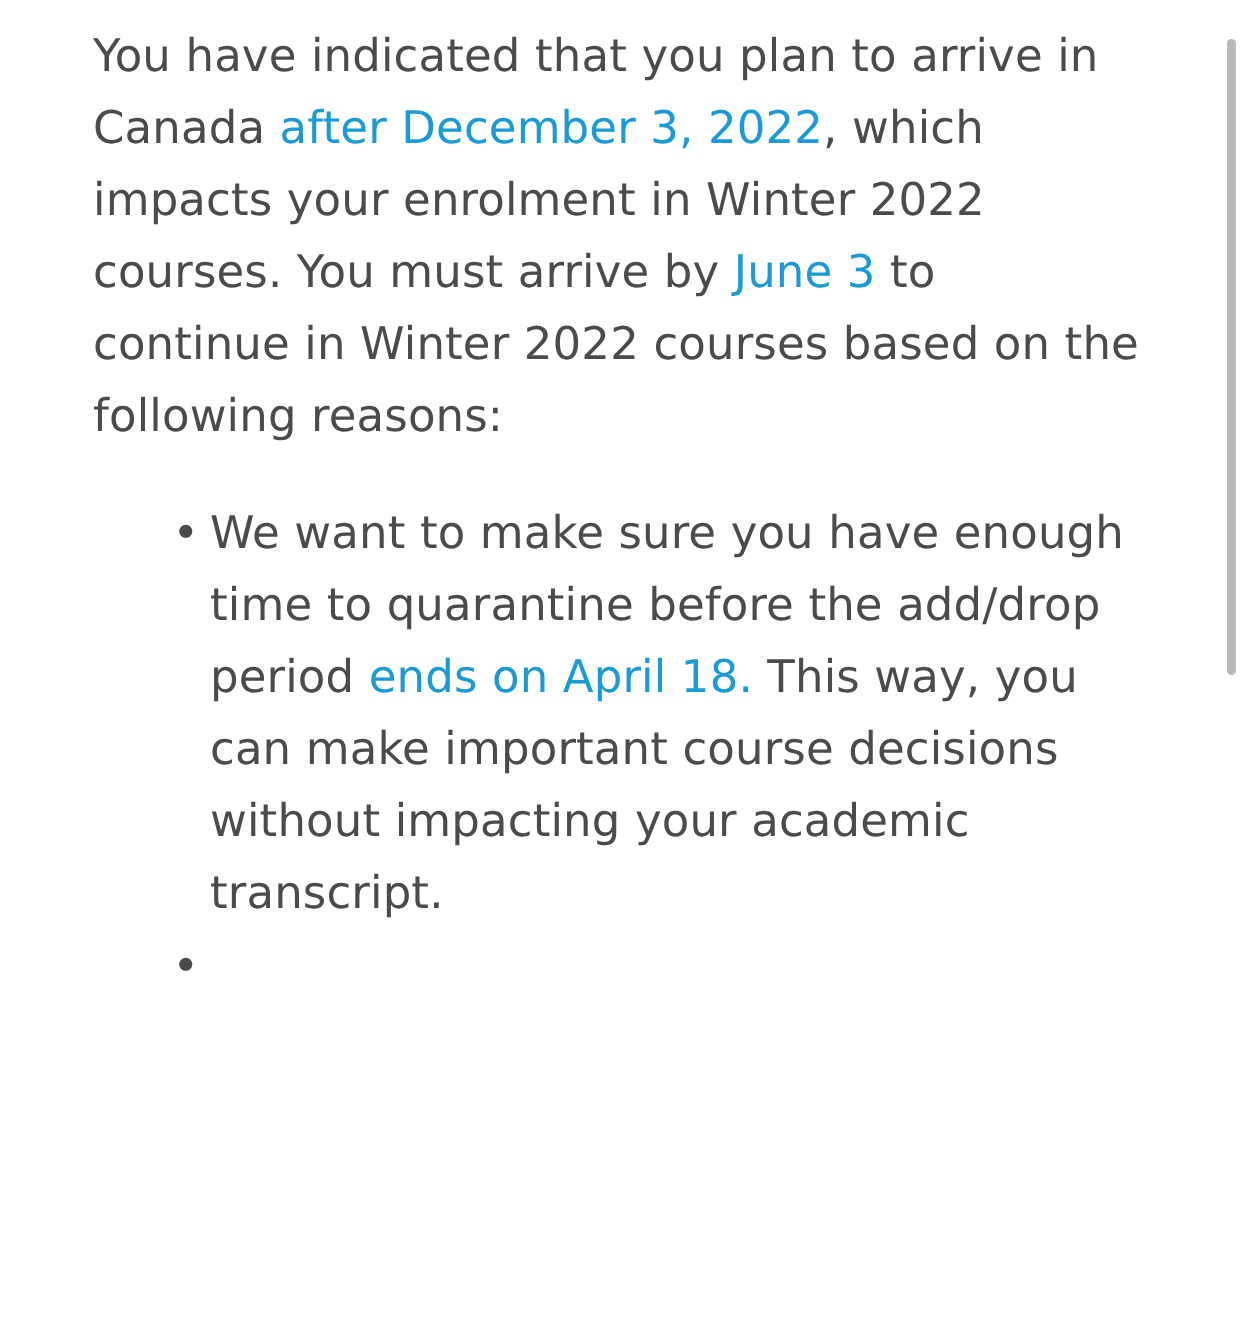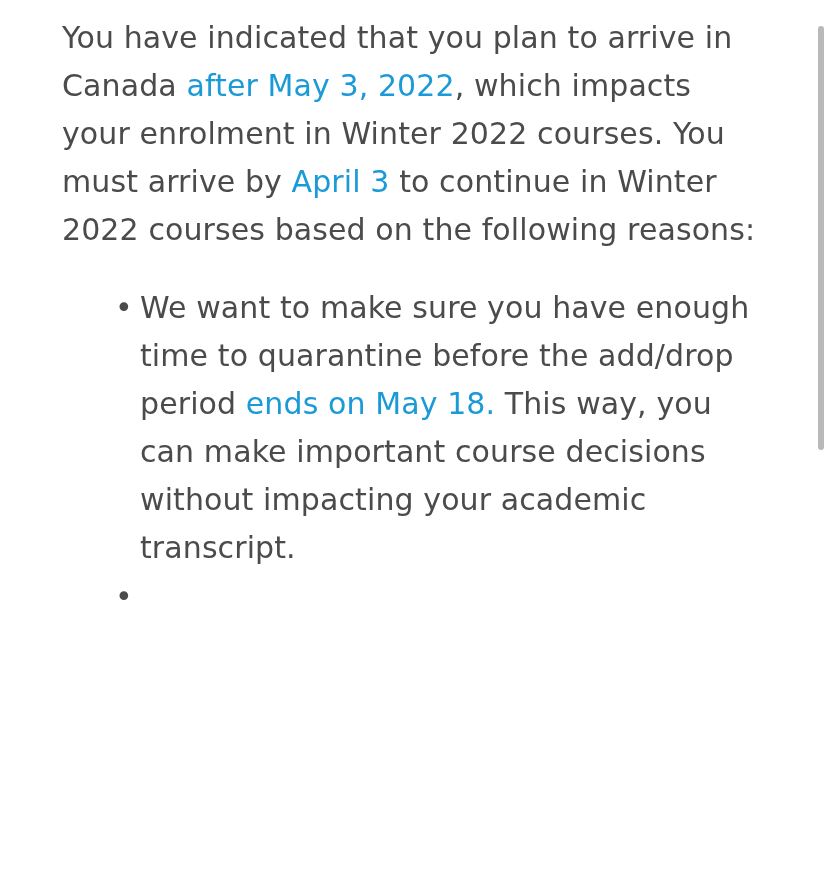--- a/index.html
+++ b/index.html
@@ -102,7 +102,7 @@
 
   <div class="content">
 
-    <p class="para">You have indicated that you plan to arrive in Canada <span class="link">after May 3, 2022</span>, which impacts your enrolment in Winter 2022 courses. You must arrive by <span class="link">April 3</span> to continue in Winter 2022 courses based on the following reasons:</p>
+    <p class="para">You have indicated that you plan to arrive in Canada <span class="link">after December 3, 2022</span>, which impacts your enrolment in Winter 2022 courses. You must arrive by <span class="link">April 3</span> to continue in Winter 2022 courses based on the following reasons:</p>
 
     <ul class="bullets">
       <li class="bullet-item">

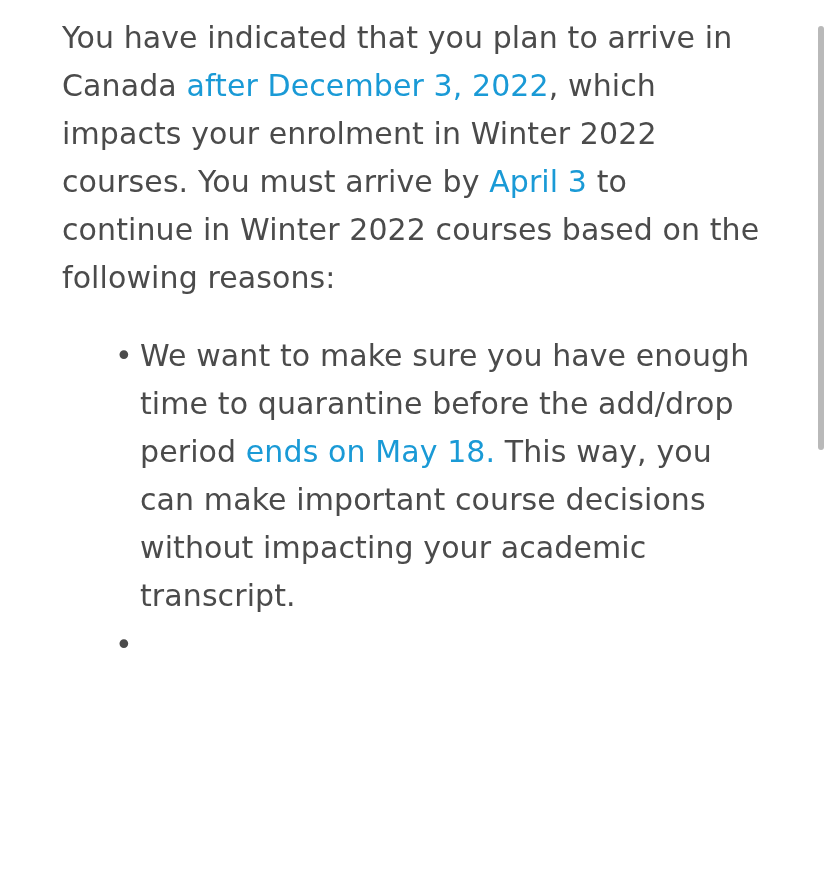--- a/index.html
+++ b/index.html
@@ -102,7 +102,7 @@
 
   <div class="content">
 
-    <p class="para">You have indicated that you plan to arrive in Canada <span class="link">after December 3, 2022</span>, which impacts your enrolment in Winter 2022 courses. You must arrive by <span class="link">April 3</span> to continue in Winter 2022 courses based on the following reasons:</p>
+    <p class="para">You have indicated that you plan to arrive in Canada <span class="link">after December 3, 2022</span>, which impacts your enrolment in Winter 2022 courses. You must arrive by <span class="link">June 3</span> to continue in Winter 2022 courses based on the following reasons:</p>
 
     <ul class="bullets">
       <li class="bullet-item">

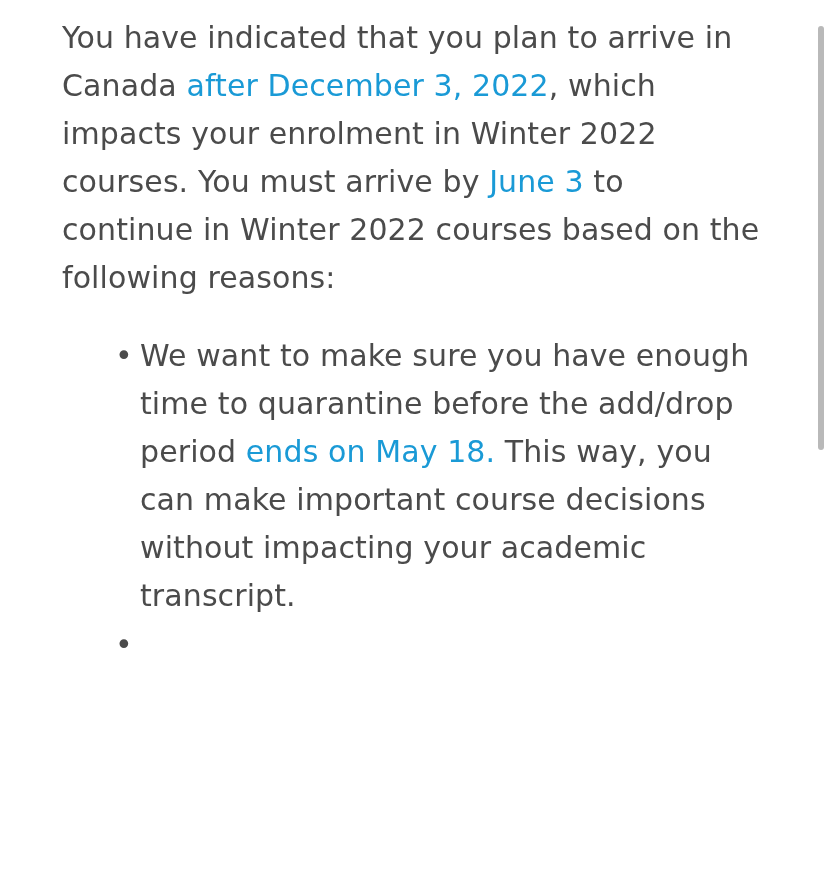--- a/index.html
+++ b/index.html
@@ -107,7 +107,7 @@
     <ul class="bullets">
       <li class="bullet-item">
         <span class="bullet-dot">•</span>
-        <span class="bullet-text">We want to make sure you have enough time to quarantine before the add/drop period <span class="link">ends on May 18.</span> This way, you can make important course decisions without impacting your academic transcript.</span>
+        <span class="bullet-text">We want to make sure you have enough time to quarantine before the add/drop period <span class="link">ends on April 18.</span> This way, you can make important course decisions without impacting your academic transcript.</span>
       </li>
       <li class="bullet-item">
         <span class="bullet-dot">•</span>

